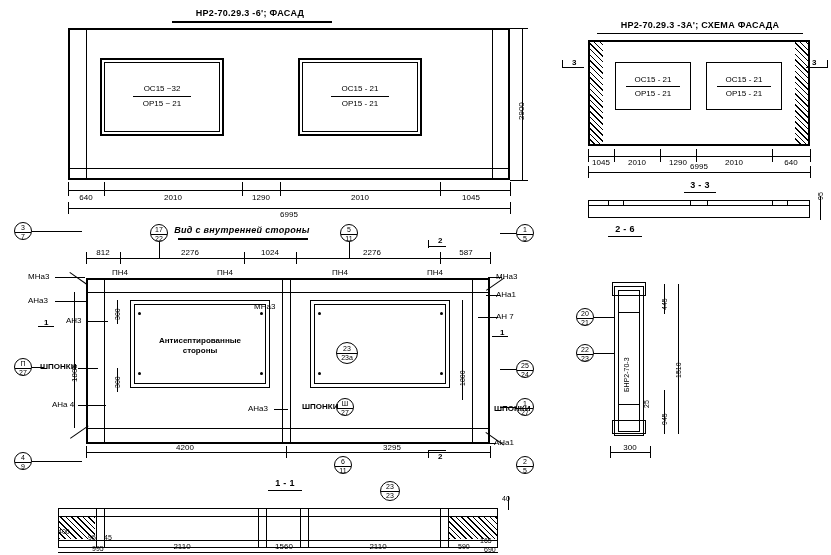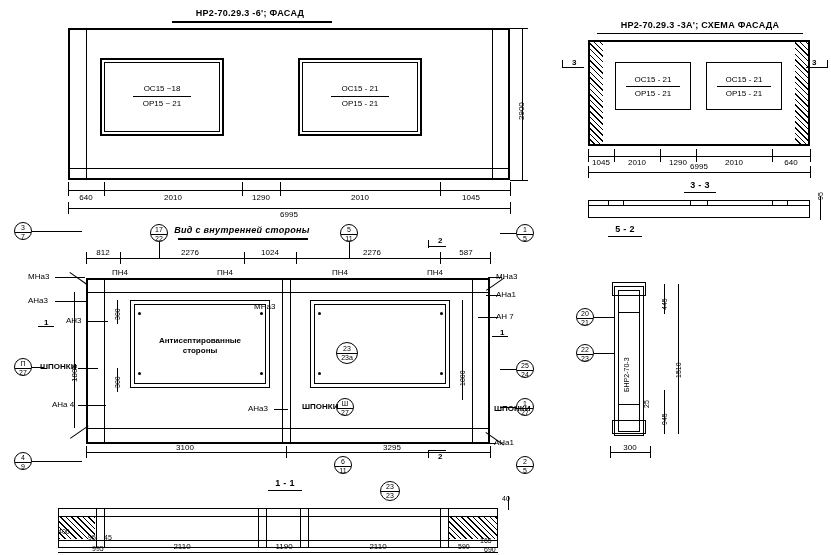--- a/index.html
+++ b/index.html
@@ -42,7 +42,7 @@
 
   <div class="box2" style="left:100px;top:58px;width:124px;height:78px;"></div>
   <div class="box" style="left:104px;top:62px;width:116px;height:70px;"></div>
-  <div class="lbl c" style="left:162px;top:84px;">ОС15 ~18</div>
+  <div class="lbl c" style="left:162px;top:84px;">ОС15 ~32</div>
   <div class="ln h" style="left:133px;top:96px;width:58px;"></div>
   <div class="lbl c" style="left:162px;top:99px;">ОР15 ~ 21</div>
 

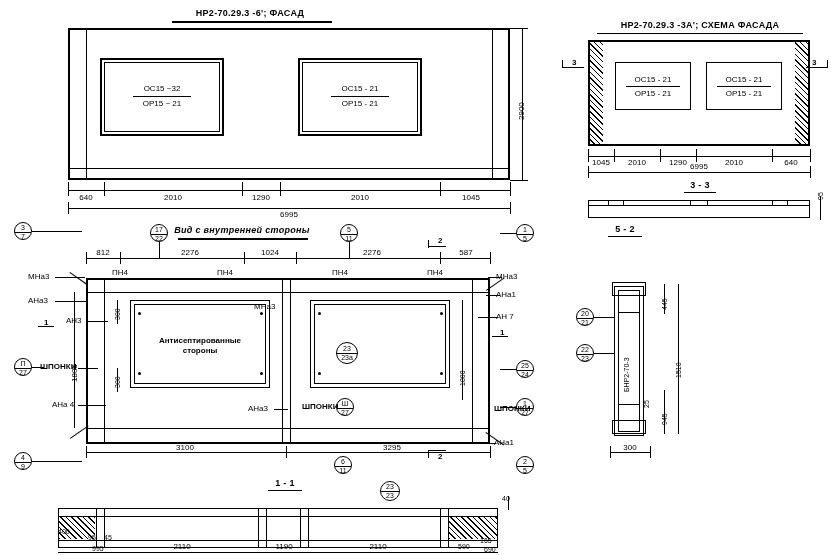--- a/index.html
+++ b/index.html
@@ -309,7 +309,7 @@
   <div class="ln v" style="left:159px;top:242px;height:16px;"></div>
   <div class="ln v" style="left:349px;top:242px;height:16px;"></div>
 
-  <div class="ttl c" style="left:625px;top:224px;transform:translateX(-50%);">5 - 2</div>
+  <div class="ttl c" style="left:625px;top:224px;transform:translateX(-50%);">2 - 6</div>
   <div class="ln h" style="left:608px;top:236px;width:34px;"></div>
 
   <div class="box" style="left:614px;top:286px;width:30px;height:150px;"></div>

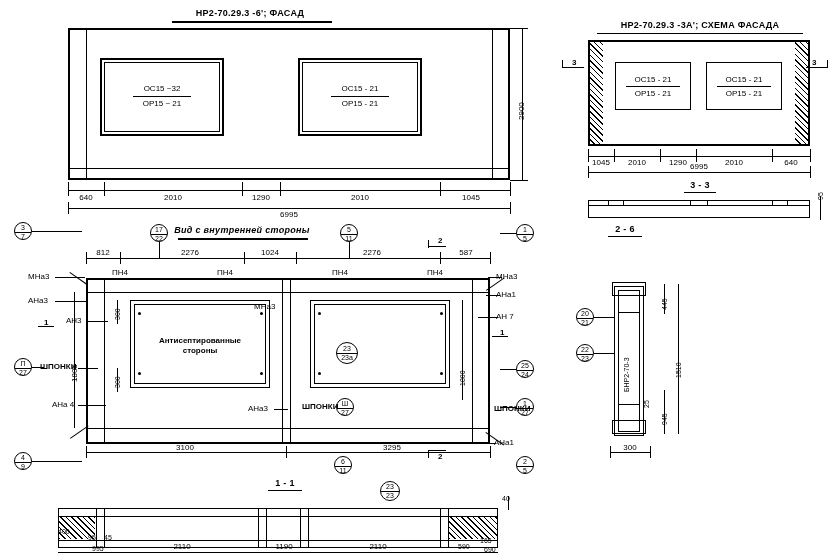--- a/index.html
+++ b/index.html
@@ -191,7 +191,7 @@
   <div class="ln v" style="left:86px;top:446px;height:12px;"></div>
   <div class="ln v" style="left:286px;top:446px;height:12px;"></div>
   <div class="ln v" style="left:490px;top:446px;height:12px;"></div>
-  <div class="lbl c" style="left:185px;top:443px;">3100</div>
+  <div class="lbl c" style="left:185px;top:443px;">4200</div>
   <div class="lbl c" style="left:392px;top:443px;">3295</div>
 
   <div class="lbl" style="left:28px;top:272px;">МНа3</div>

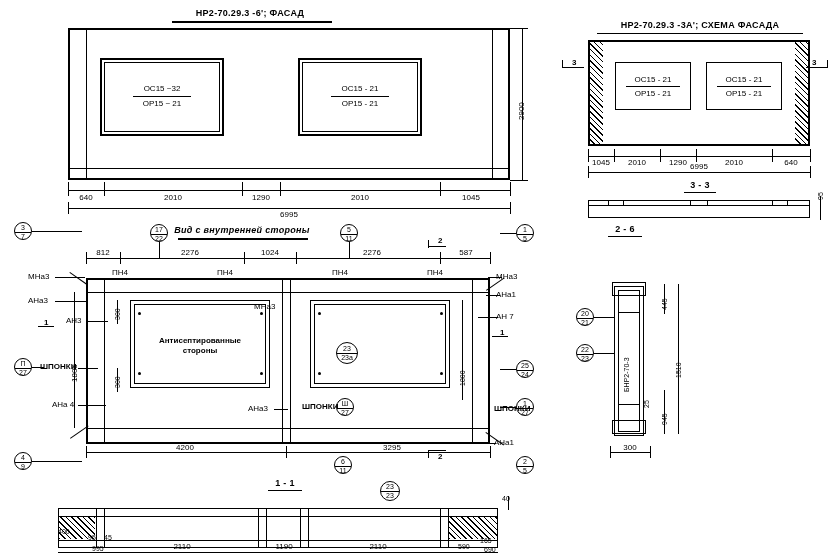--- a/index.html
+++ b/index.html
@@ -368,7 +368,7 @@
   <div class="lbl" style="left:104px;top:533px;font-size:7px;">45</div>
   <div class="lbl" style="left:92px;top:544px;font-size:7px;">995</div>
   <div class="lbl c" style="left:182px;top:542px;">2110</div>
-  <div class="lbl c" style="left:284px;top:542px;">1190</div>
+  <div class="lbl c" style="left:284px;top:542px;">1560</div>
   <div class="lbl c" style="left:378px;top:542px;">2110</div>
   <div class="lbl" style="left:458px;top:542px;font-size:7px;">590</div>
   <div class="lbl" style="left:480px;top:536px;font-size:7px;">165</div>

